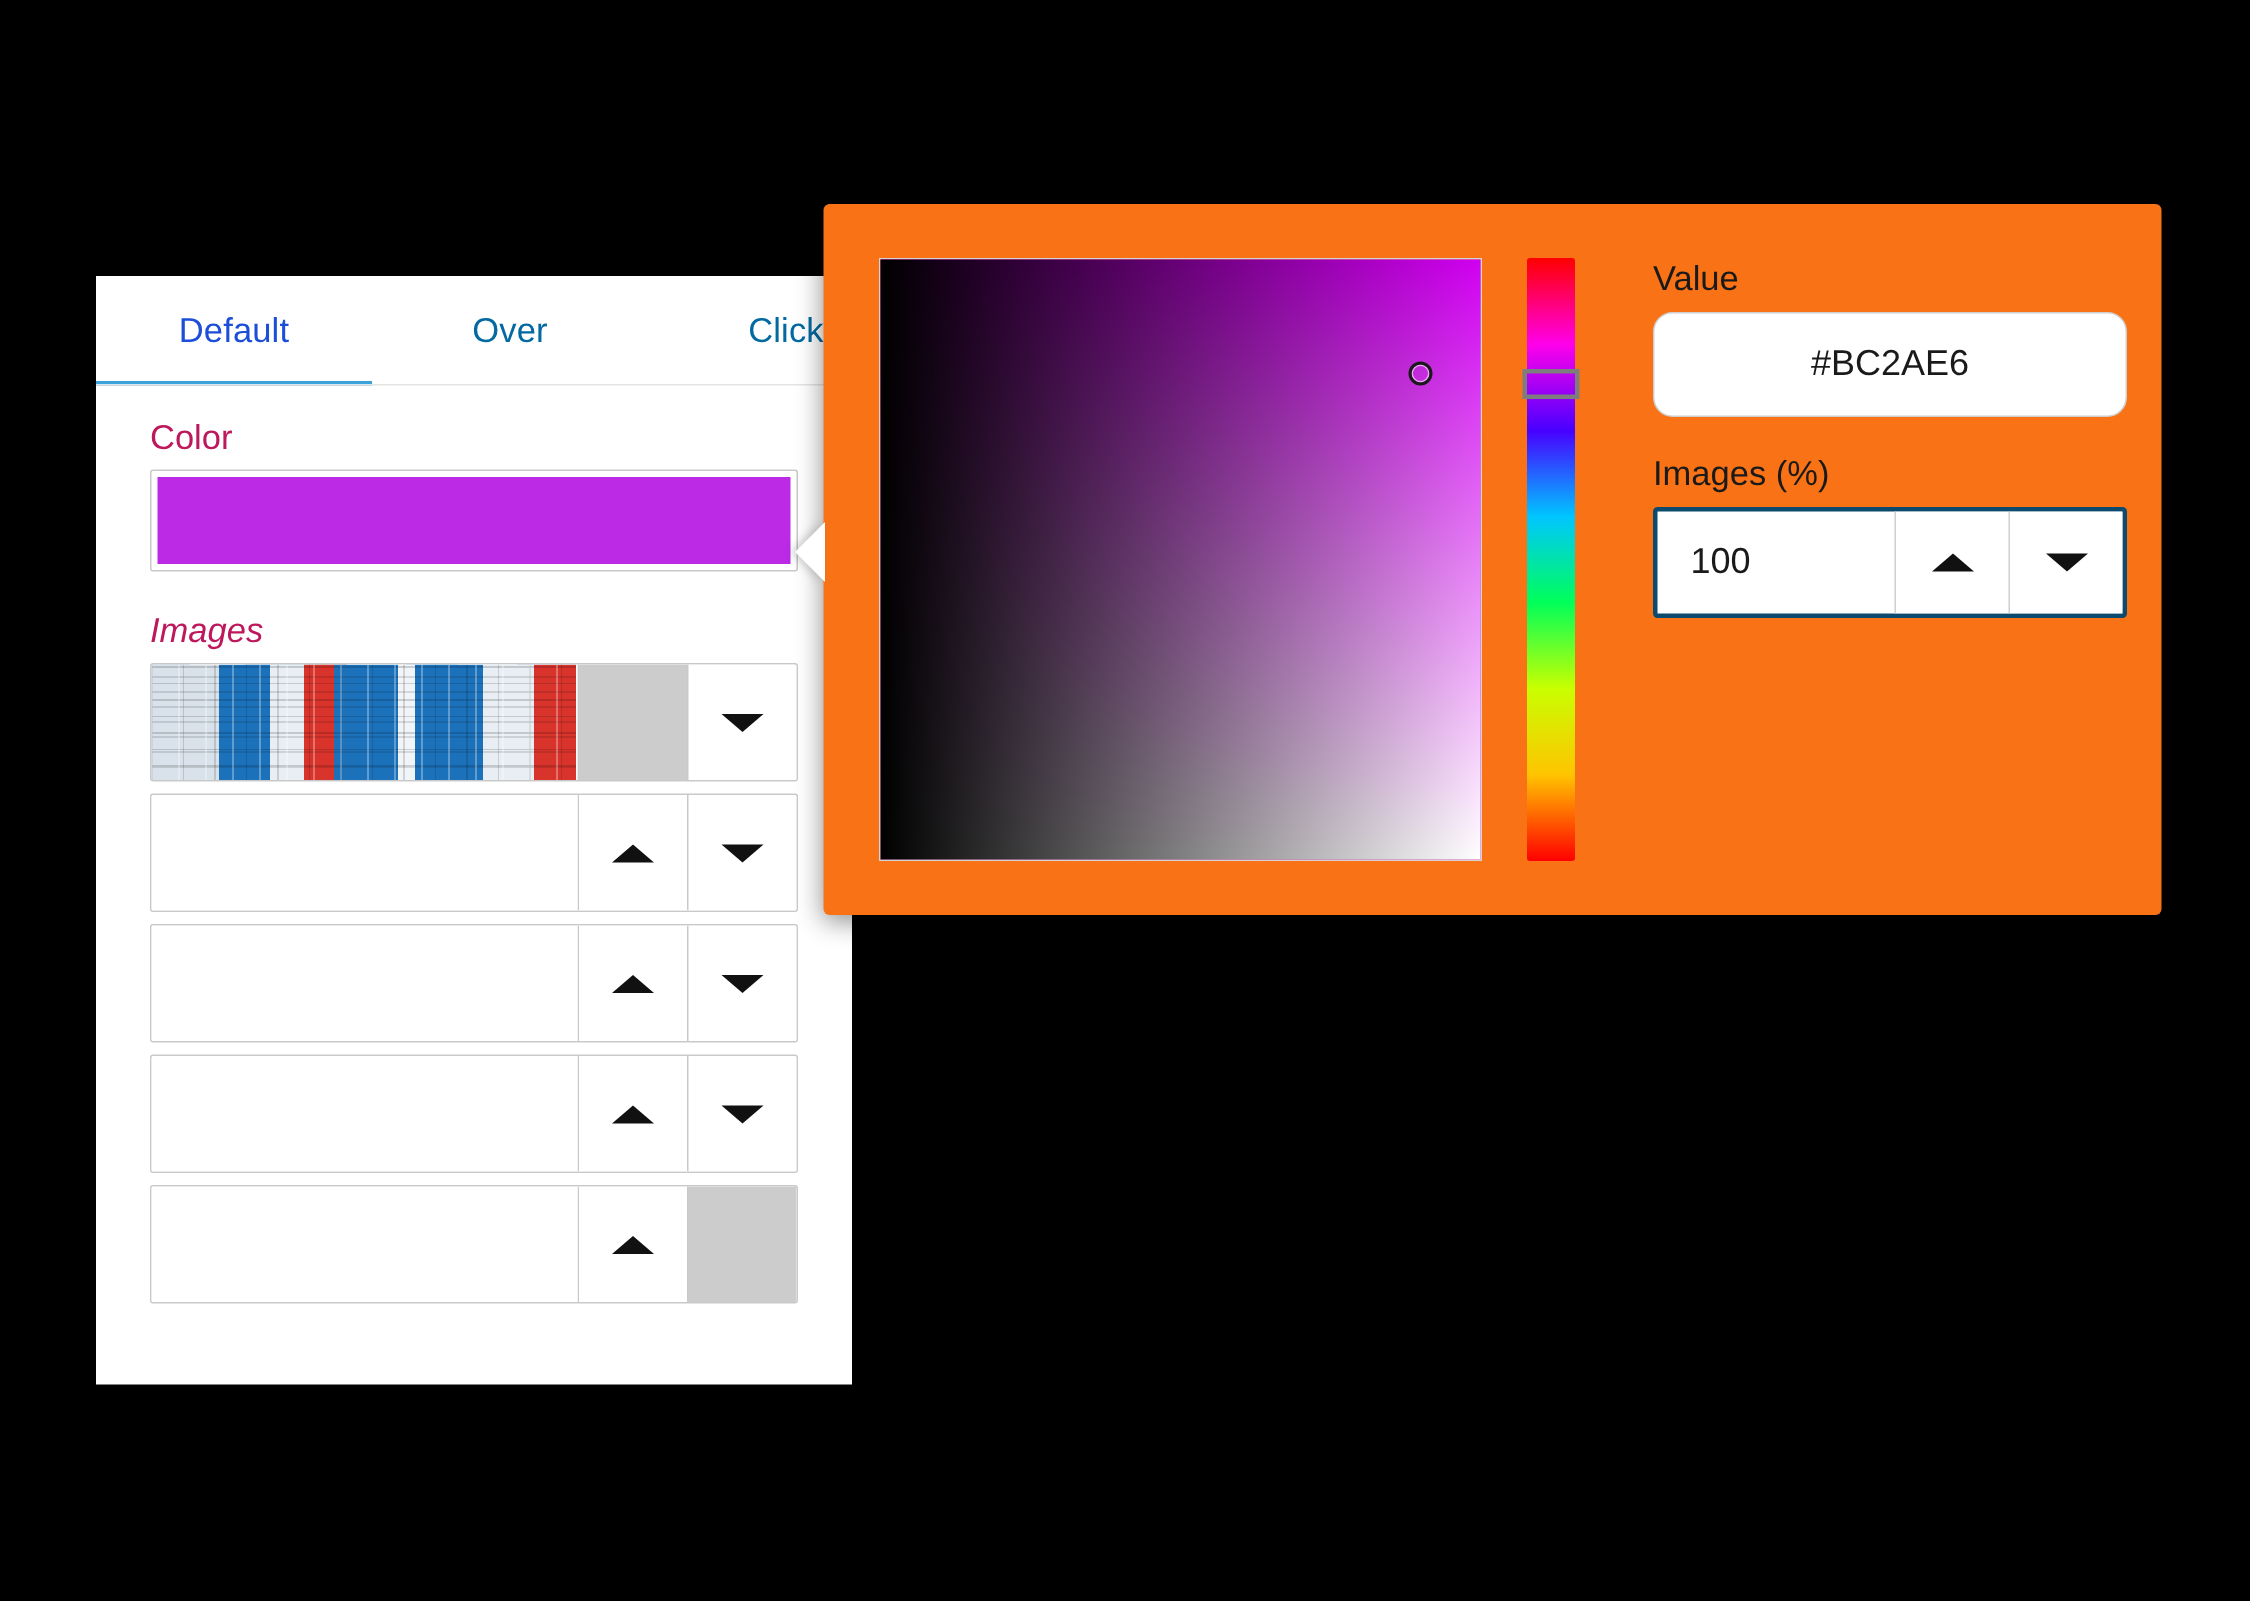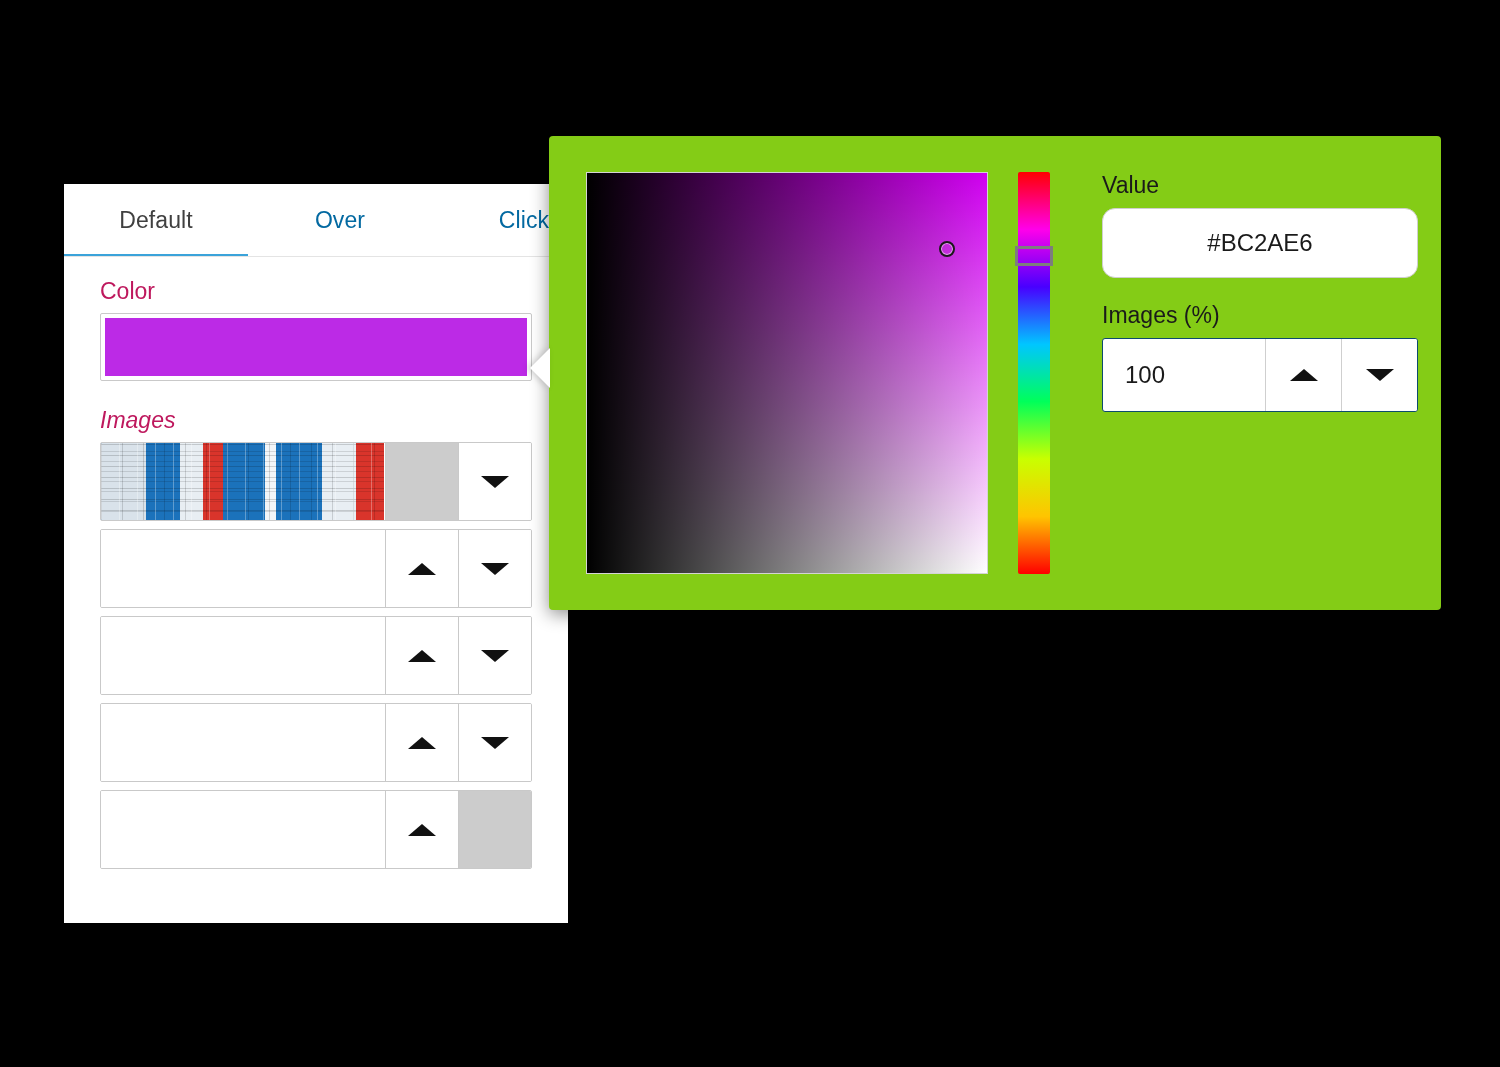--- a/index.html
+++ b/index.html
@@ -161,7 +161,7 @@
     position: absolute;
     left: 549px; top: 136px;
     width: 892px; height: 474px;
-    background: #84cc16;
+    background: #f97316;
     border-radius: 4px;
     box-shadow: 0 4px 18px rgba(0,0,0,0.45);
   }

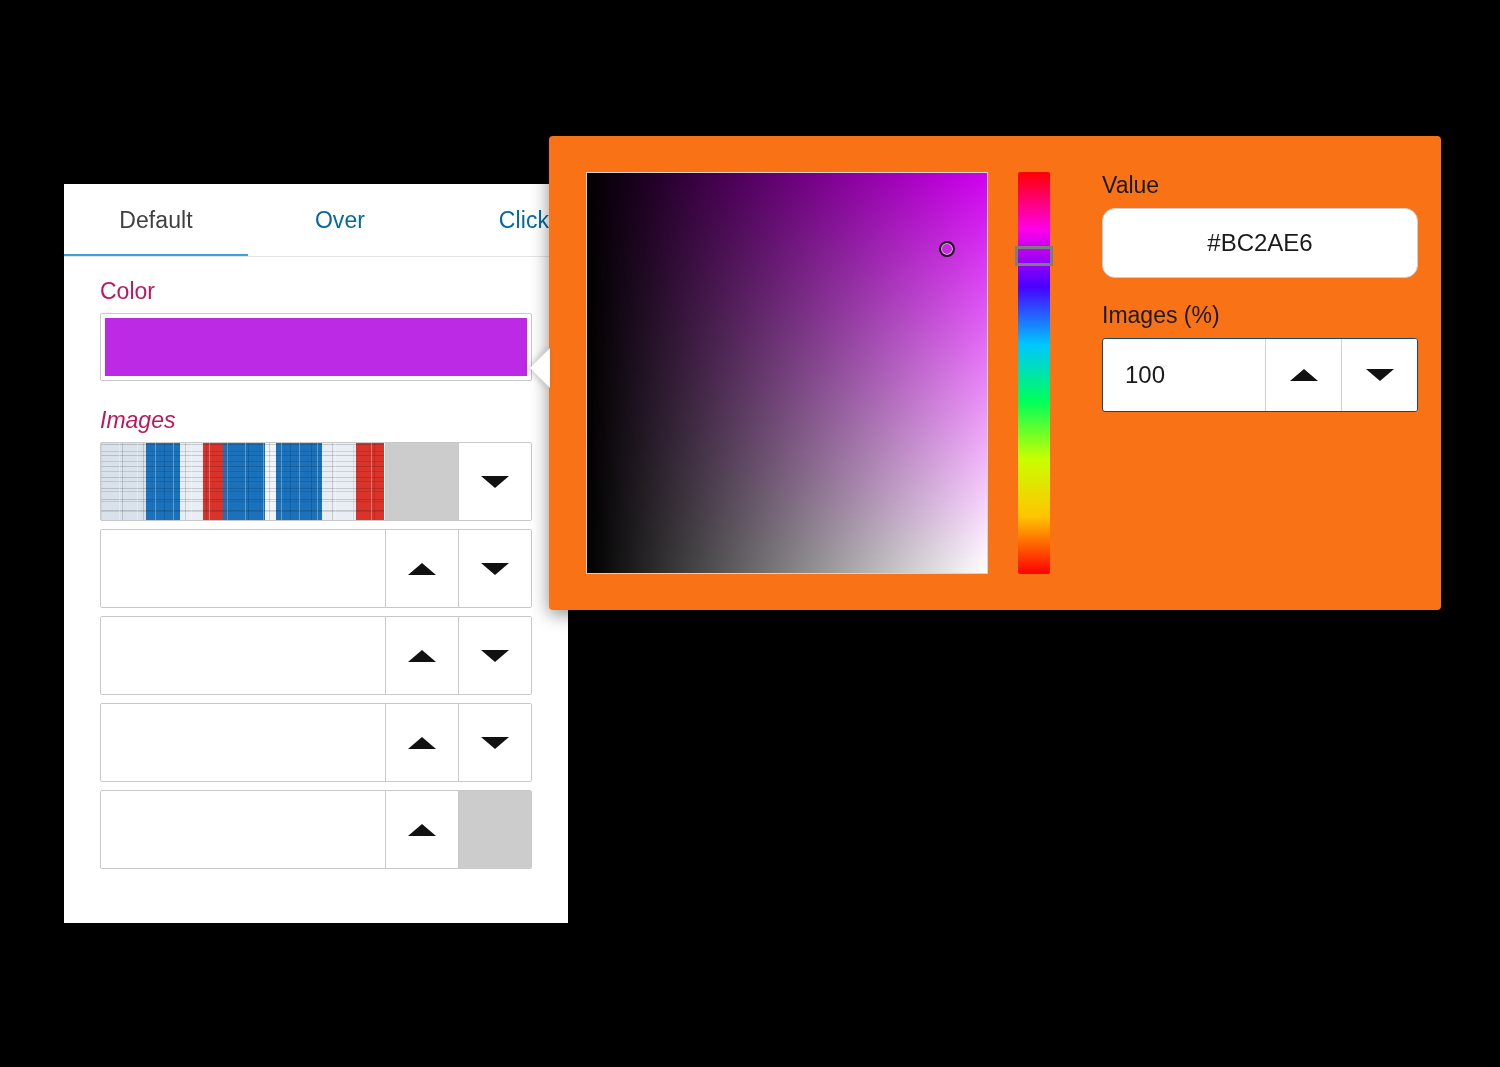--- a/index.html
+++ b/index.html
@@ -284,7 +284,7 @@
   <div id="left-panel">
 
     <div id="tabstrip">
-      <div class="tab active" style="color: #404040;">
+      <div class="tab active" style="color: #1d4ed8;">
         <span>Default</span>
       </div>
       <div class="tab">

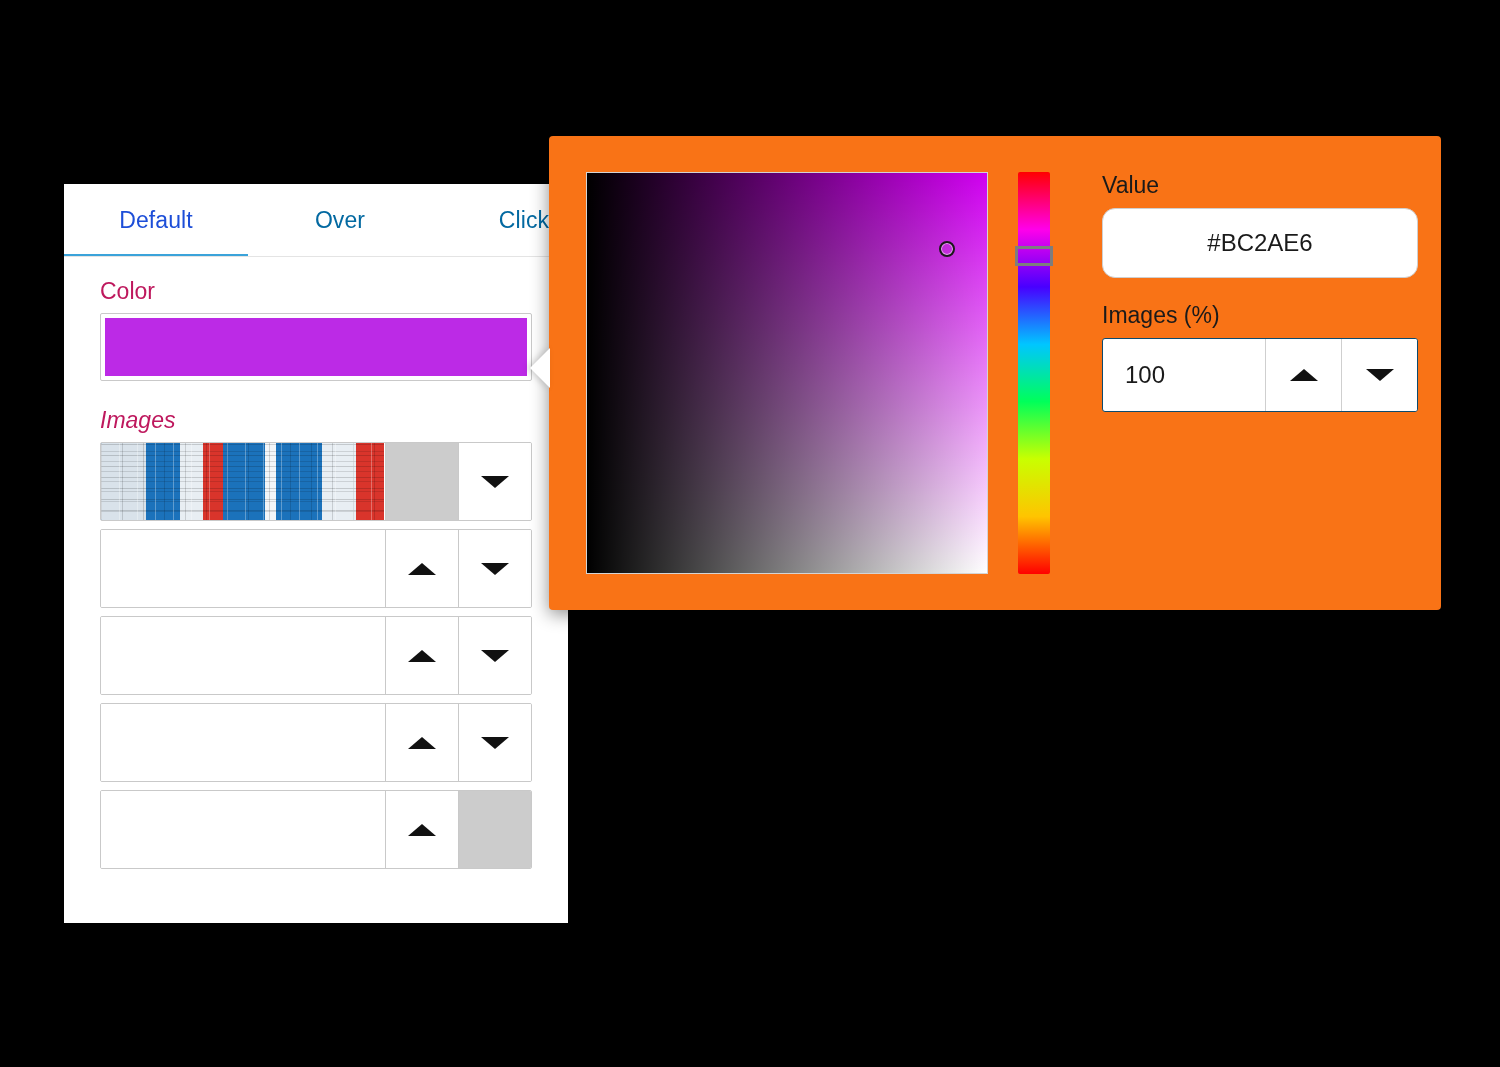--- a/index.html
+++ b/index.html
@@ -252,7 +252,7 @@
   #alpha-row {
     display: flex;
     width: 316px; height: 74px;
-    border: 1px solid #0c4a6e;
+    border: 3px solid #0c4a6e;
     border-radius: 3px;
     background: #ffffff;
     overflow: hidden;

